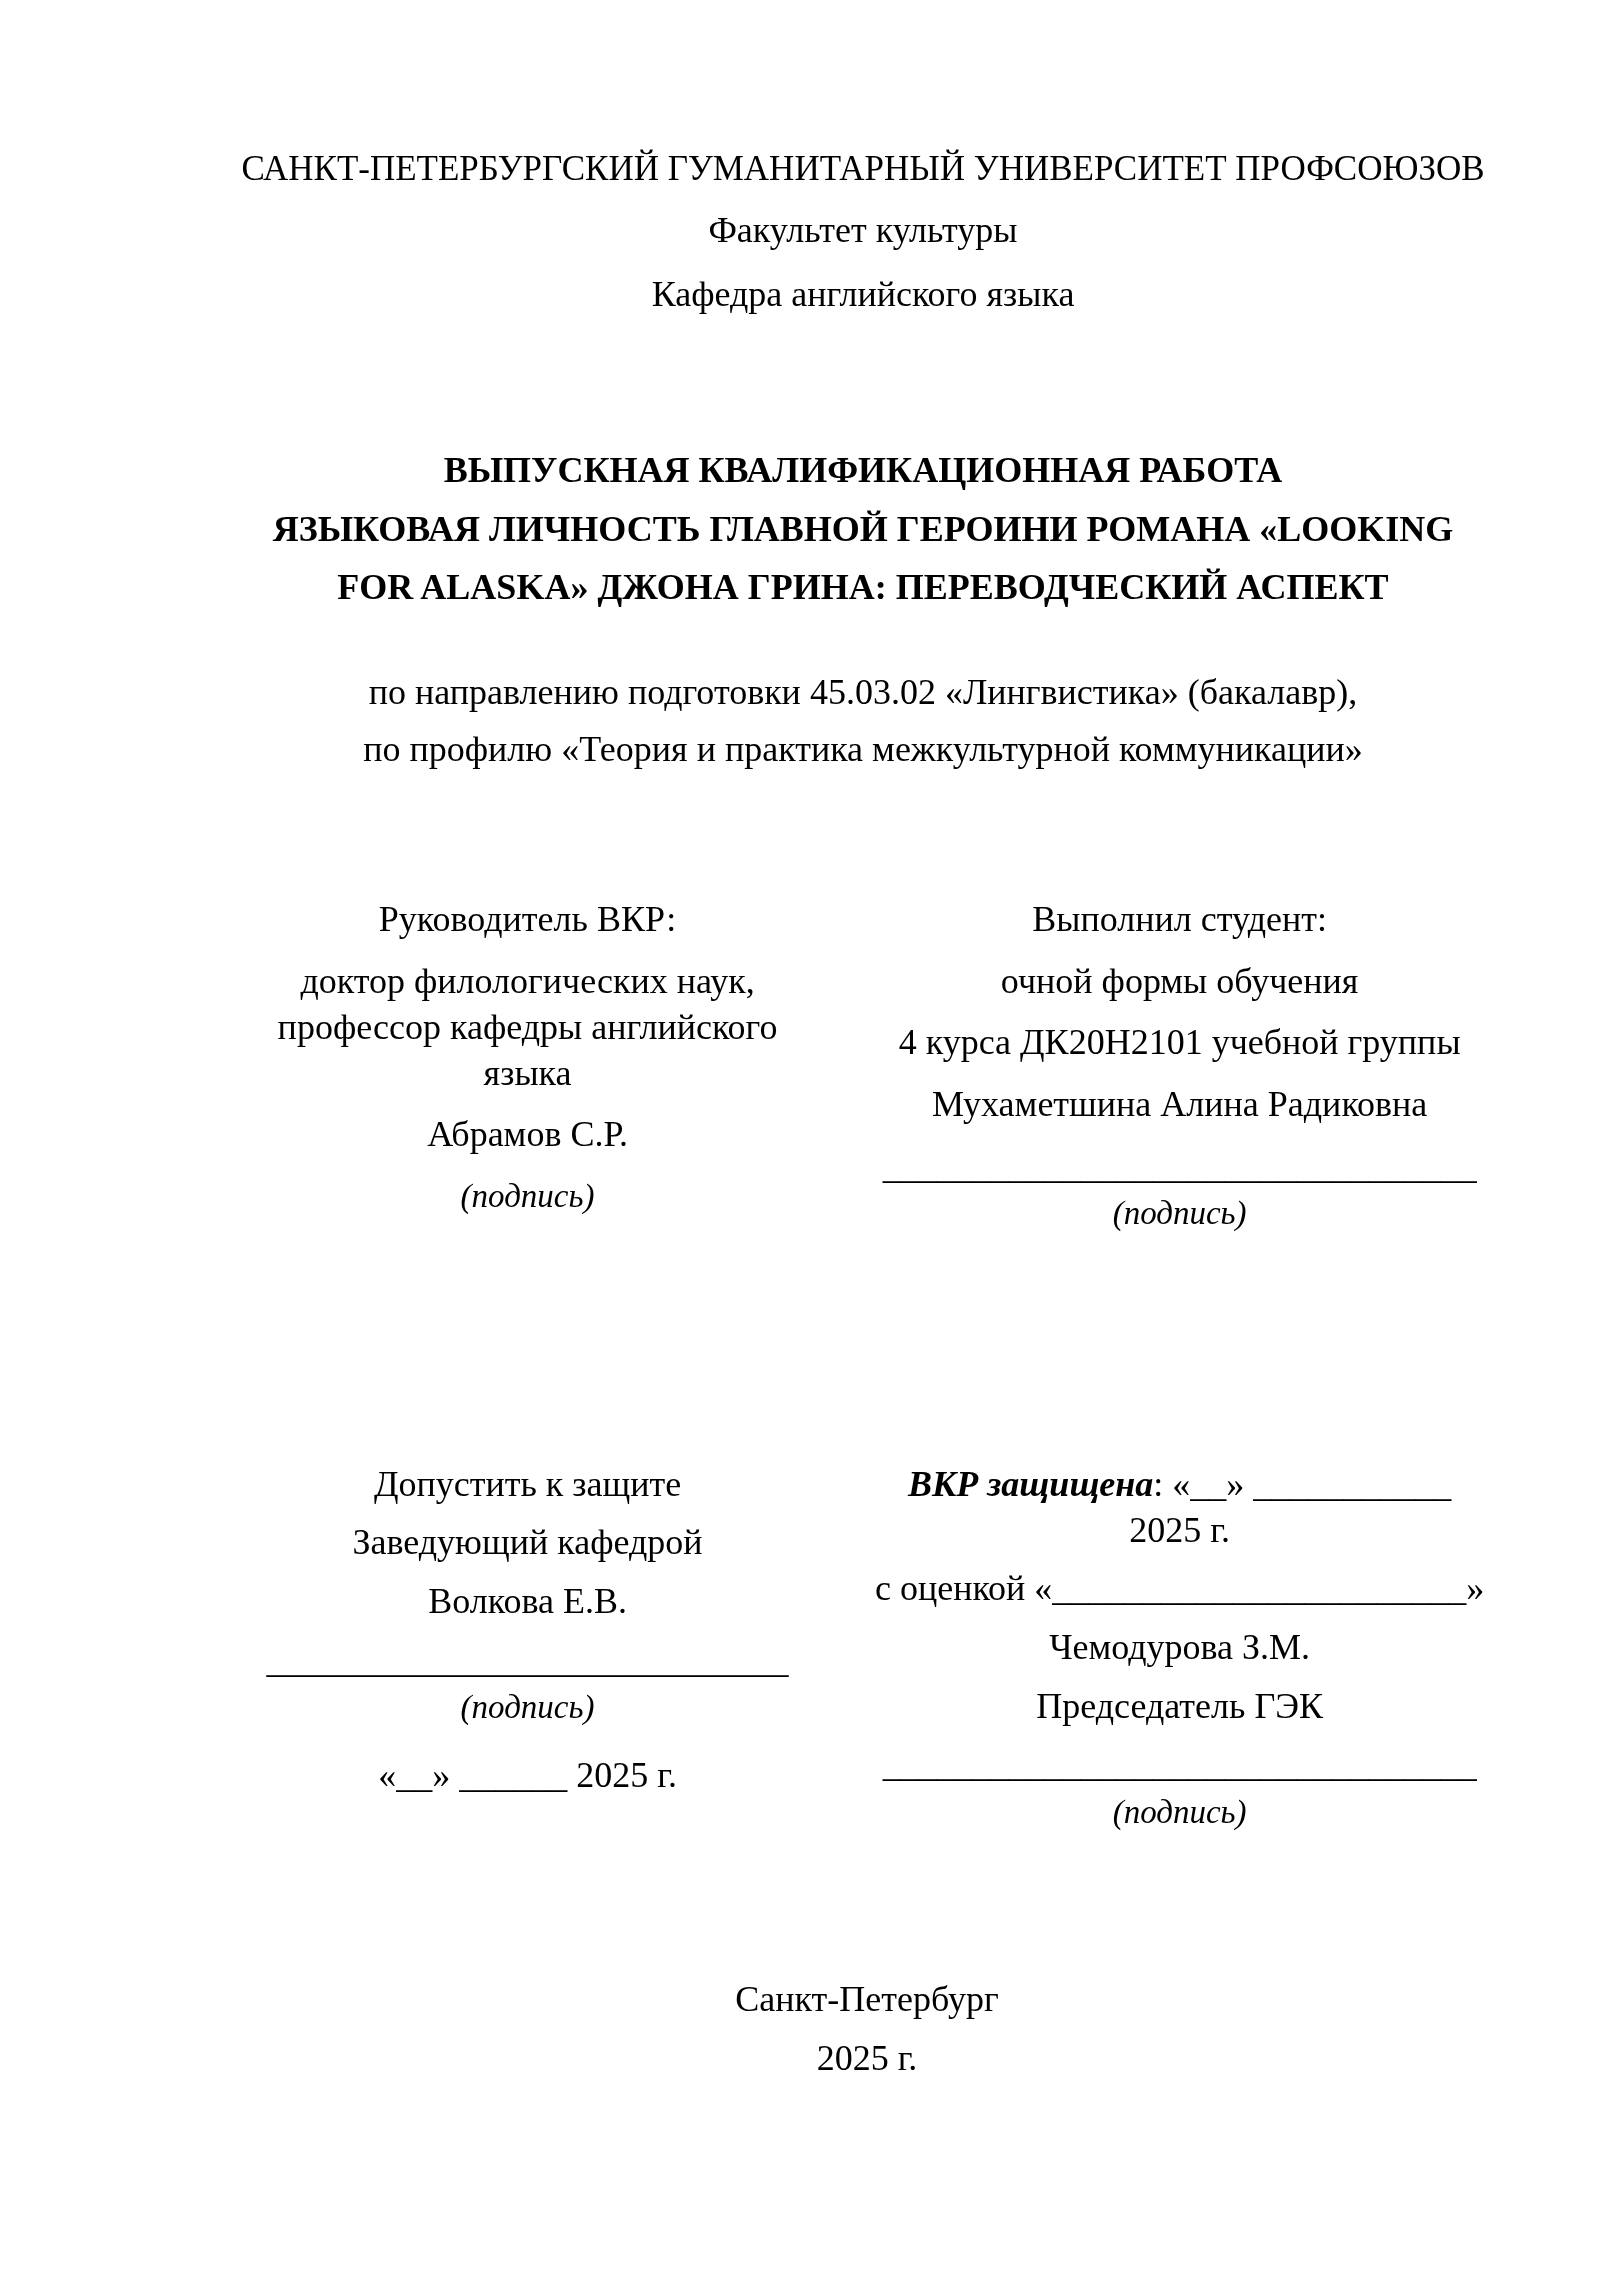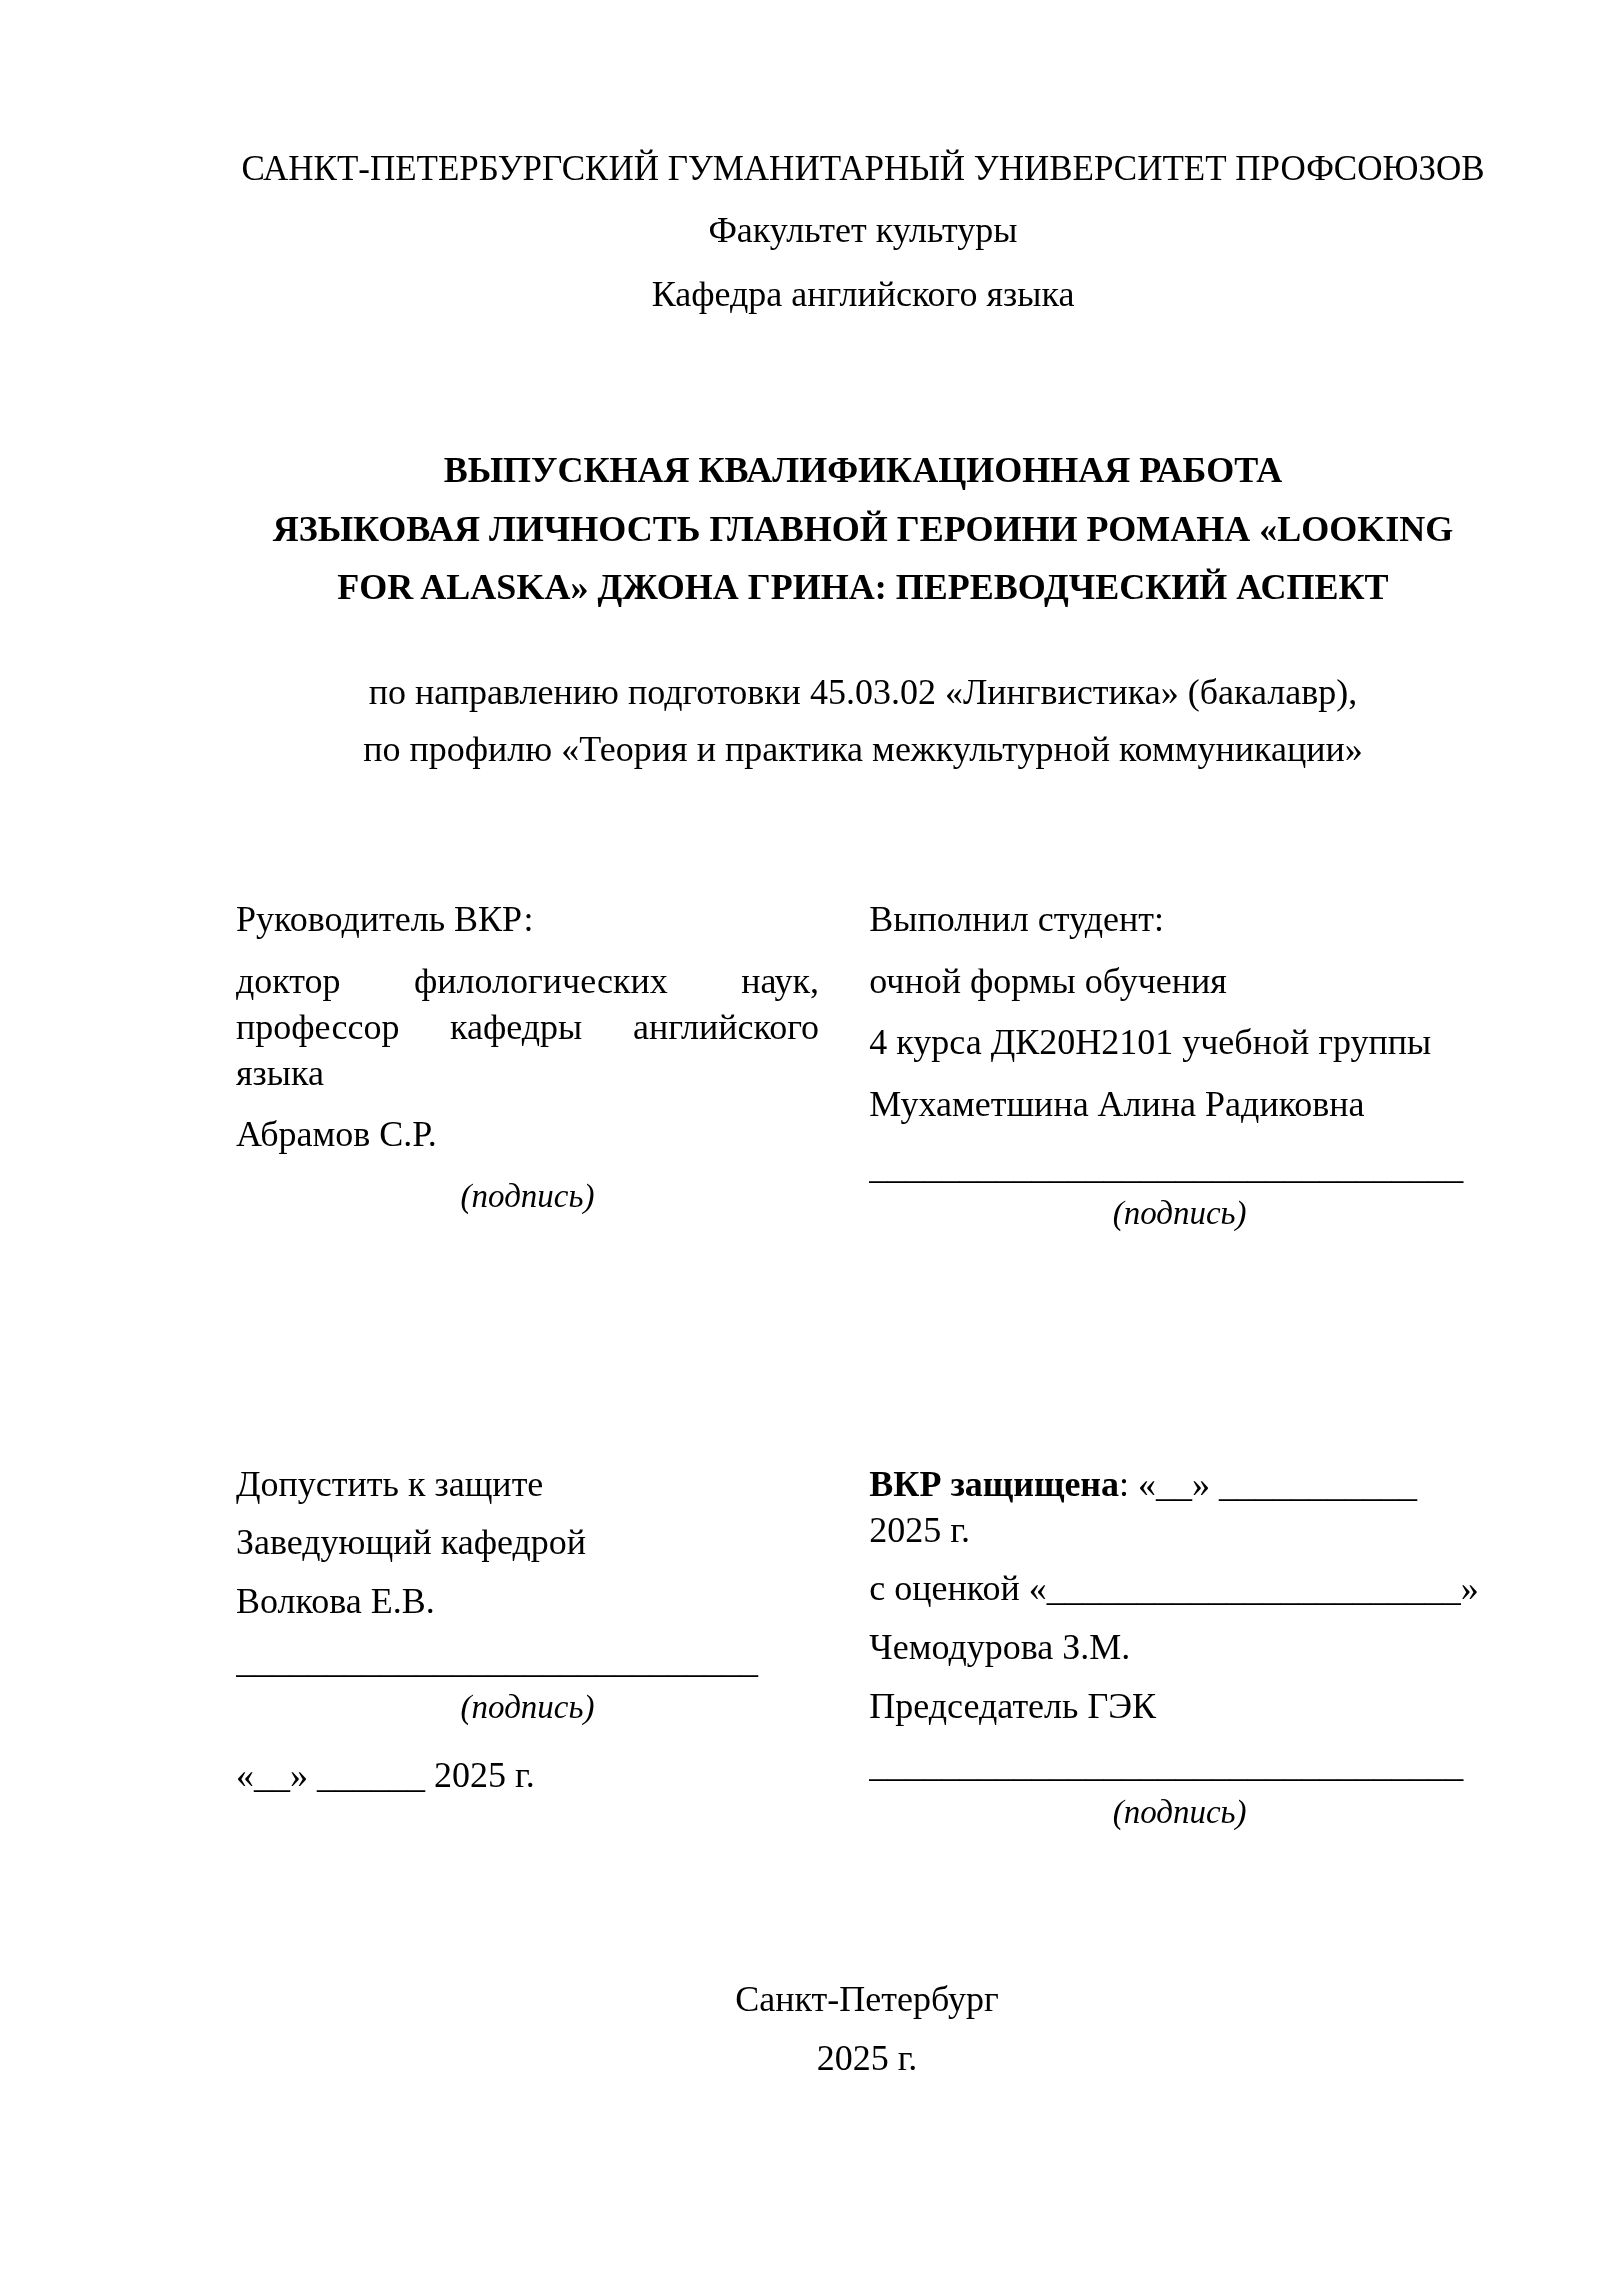--- a/index.html
+++ b/index.html
@@ -57,6 +57,7 @@
   .col p {
     margin: 0 0 15.7px 0;
     line-height: 46px;
+    text-align: center;
   }
   .col p.tight { margin-bottom: 12.6px; }
   .justified { text-align: justify; }

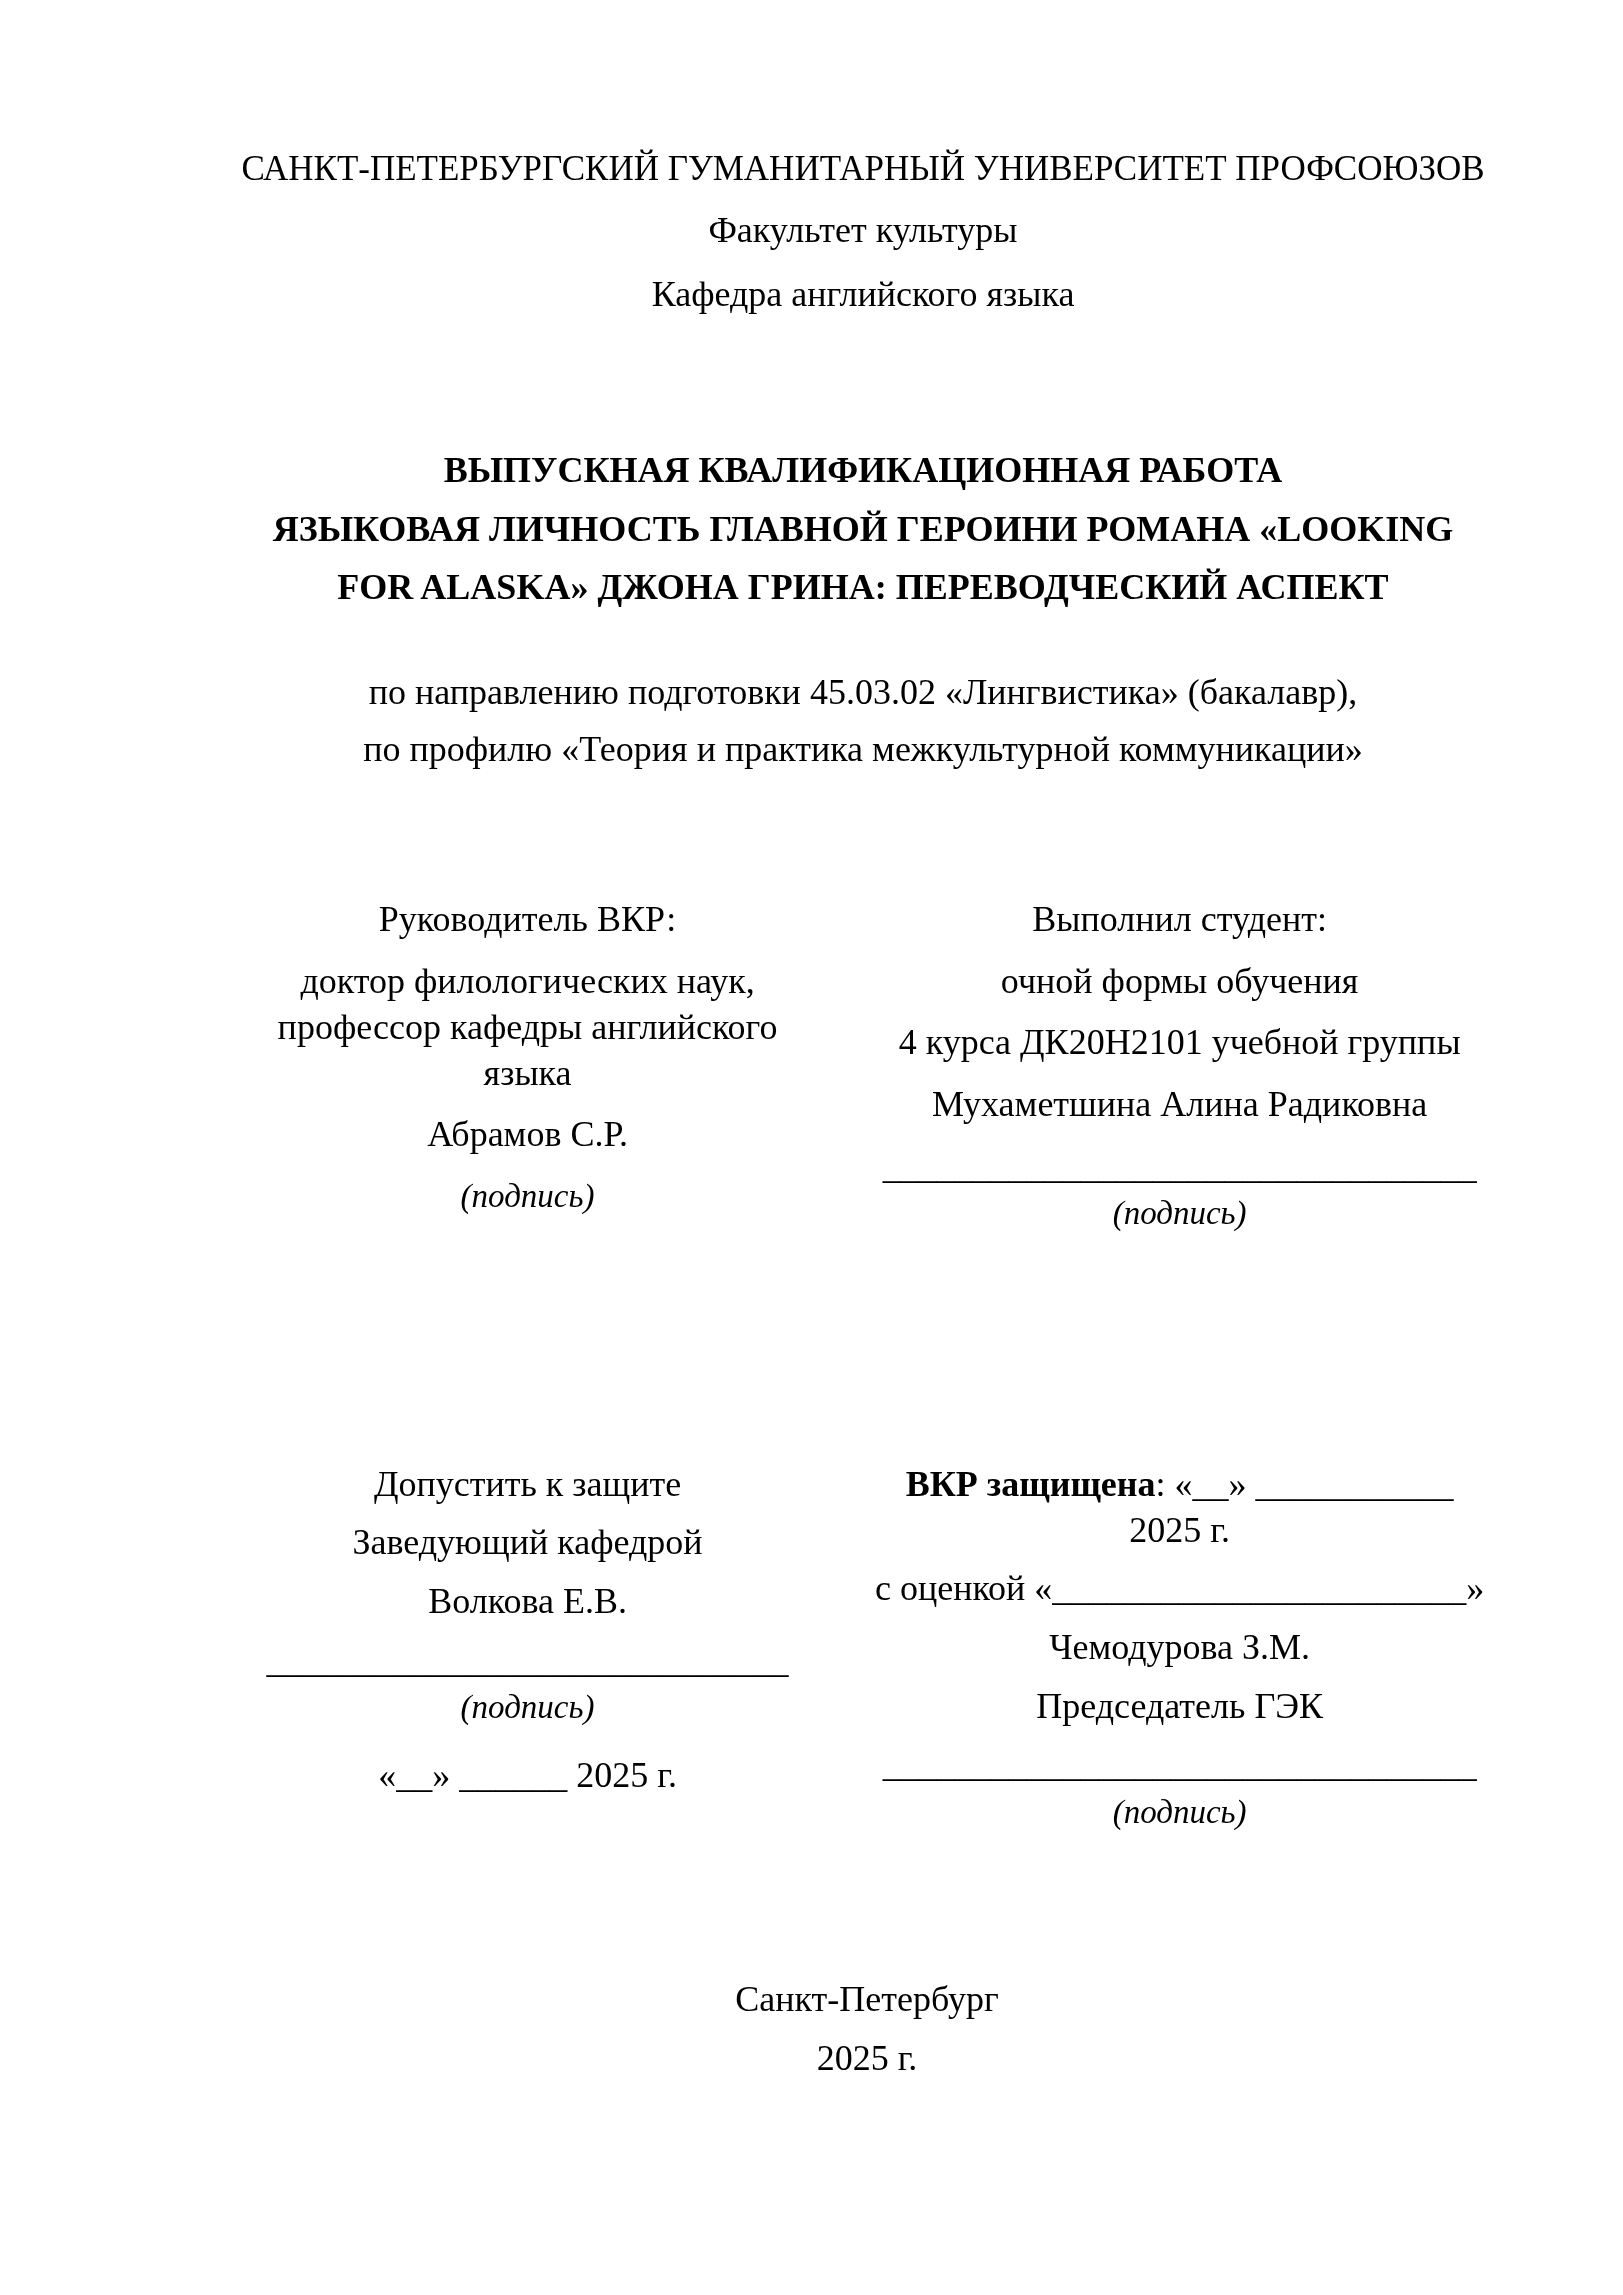--- a/index.html
+++ b/index.html
@@ -74,7 +74,7 @@
     margin-bottom: 20.4px !important;
   }
   .date-line { margin-top: 22px !important; }
-  .bold-inline { font-weight: bold; }
+  .bold-inline { font-weight: bold; font-style: italic; }
 
   
   .footer {

